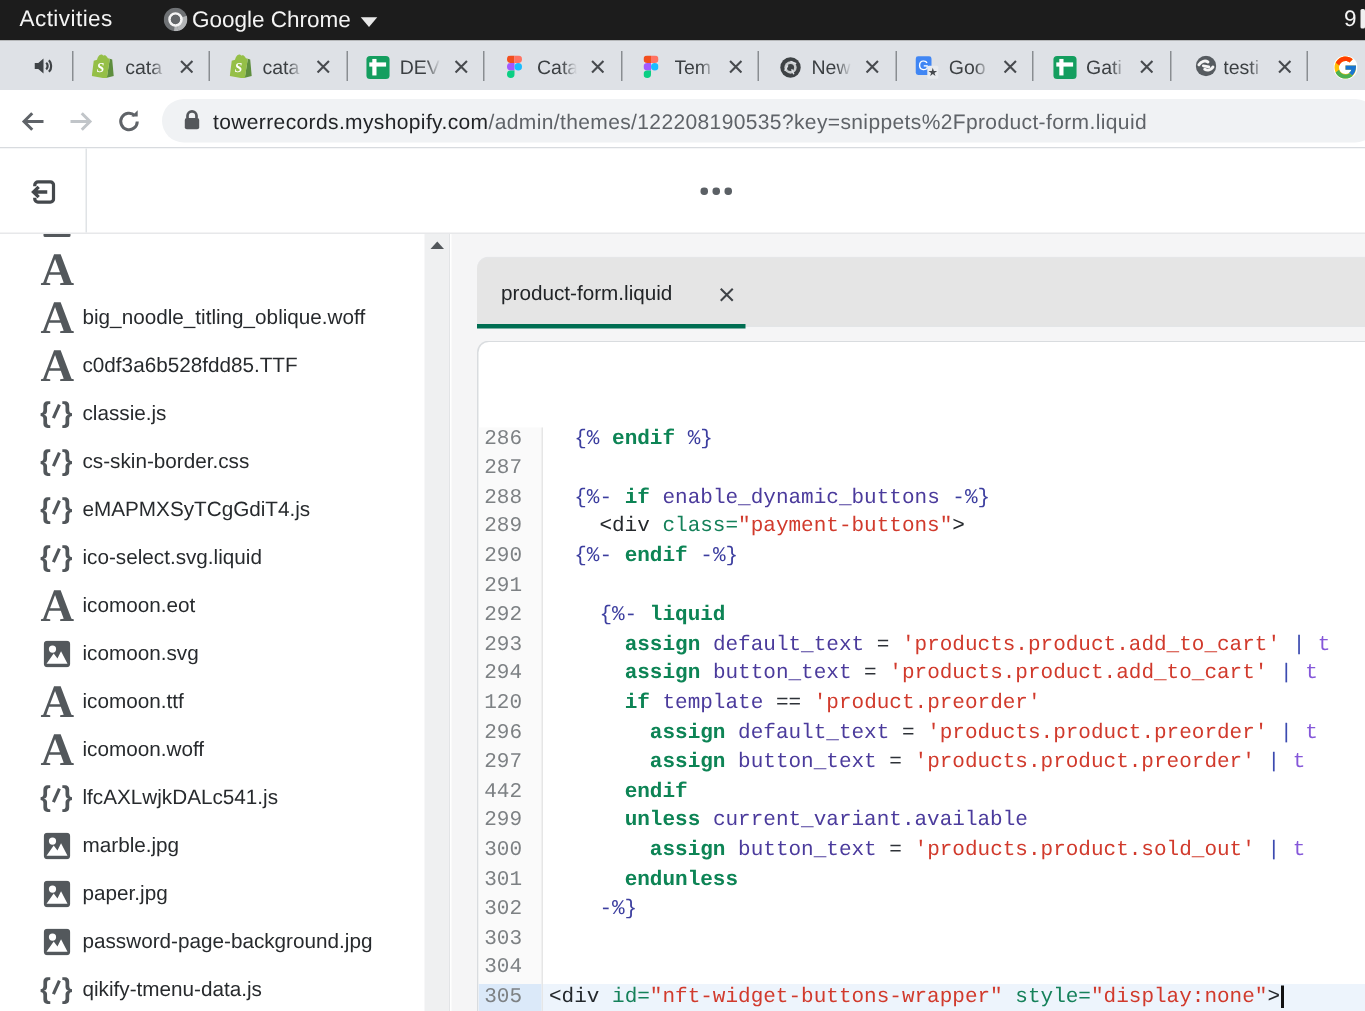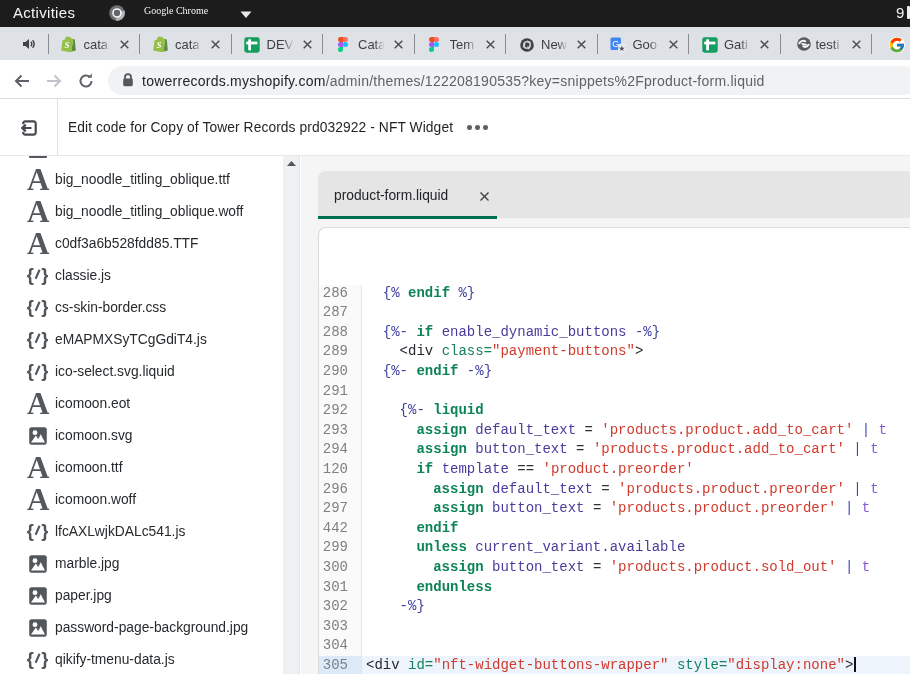--- a/index.html
+++ b/index.html
@@ -79,7 +79,7 @@
     <circle cx="8" cy="8" r="4" stroke="#f4f4f4" stroke-width="1.7" fill="none"></circle>
     <circle cx="8" cy="8" r="3.1" fill="#636669"></circle>
   </svg>
-  <div class="txt" style="left:144px; font-size:10px; top:4.5px;font-family:Liberation Serif, serif;">Google Chrome</div>
+  <div class="txt" style="left:128px; font-size:15px; top:4.5px;">Google Chrome</div>
   <svg class="abs" style="left:240px; top:11px;" width="12" height="8" viewBox="0 0 12 8">
       <path d="M0.5 0.5 L6 7 L11.5 0.5 Z" fill="#e8e8e8"></path>
     </svg>

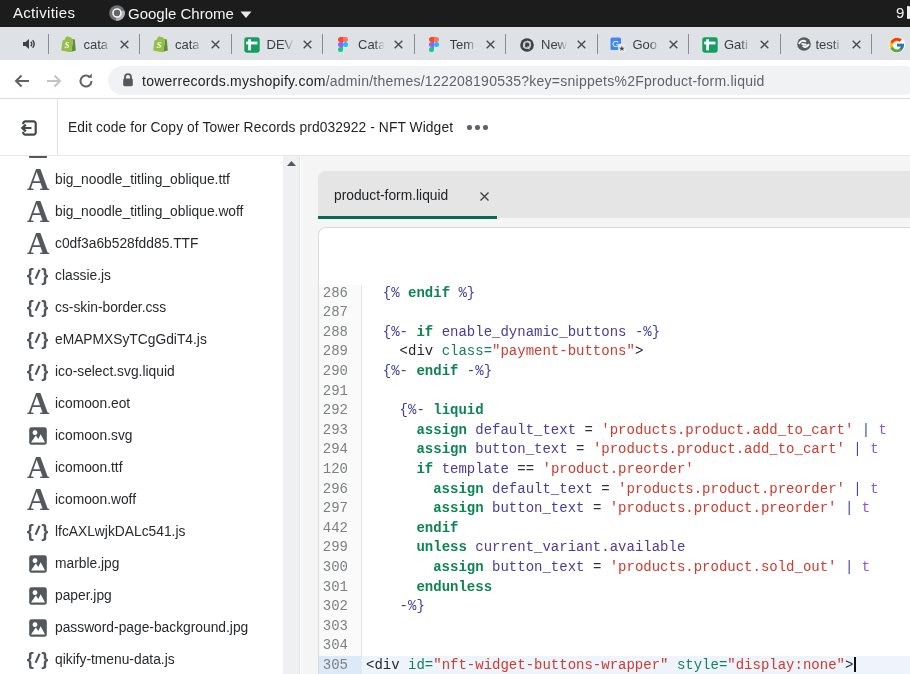--- a/index.html
+++ b/index.html
@@ -226,7 +226,6 @@
     <path d="M11.5 8 H2.5 M5.8 4.6 L2.3 8 l3.5 3.4" stroke="#44484c" stroke-width="2.2" fill="none"></path>
   </svg>
   <div class="divider"></div>
-  <div id="stitle">Edit code for Copy of Tower Records prd032922 - NFT Widget</div>
   <div class="dot3" style="left:467px;"></div>
   <div class="dot3" style="left:475px;"></div>
   <div class="dot3" style="left:483px;"></div>

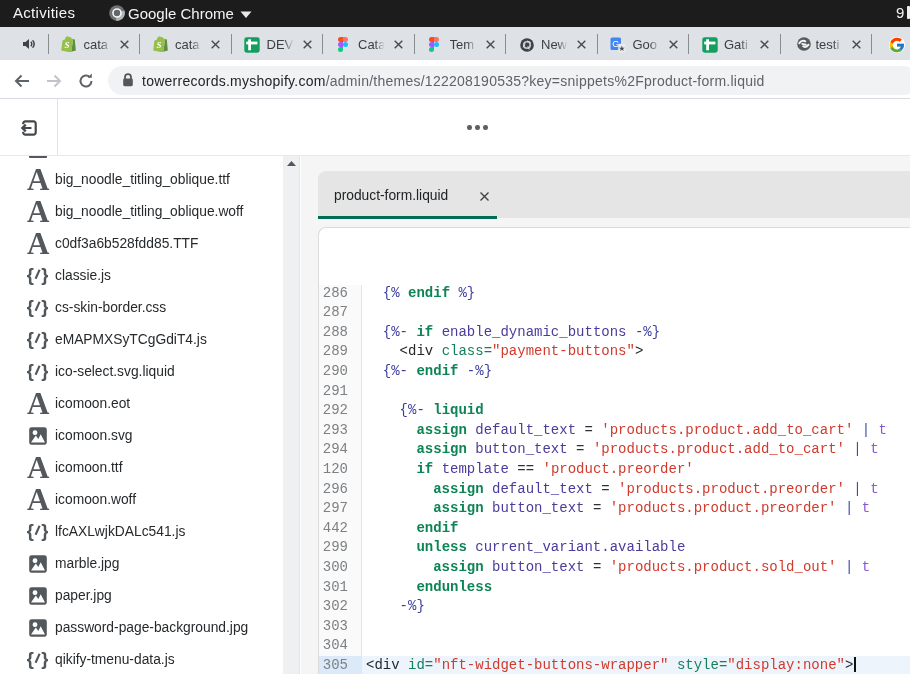--- a/index.html
+++ b/index.html
@@ -236,7 +236,6 @@
   <div id="filelist">
       <div class="frow" style="top:8px">
         <div class="ficon ficon-a">A</div>
-        <div class="fname">big_noodle_titling_oblique.ttf</div>
       </div>
       <div class="frow" style="top:40px">
         <div class="ficon ficon-a">A</div>

